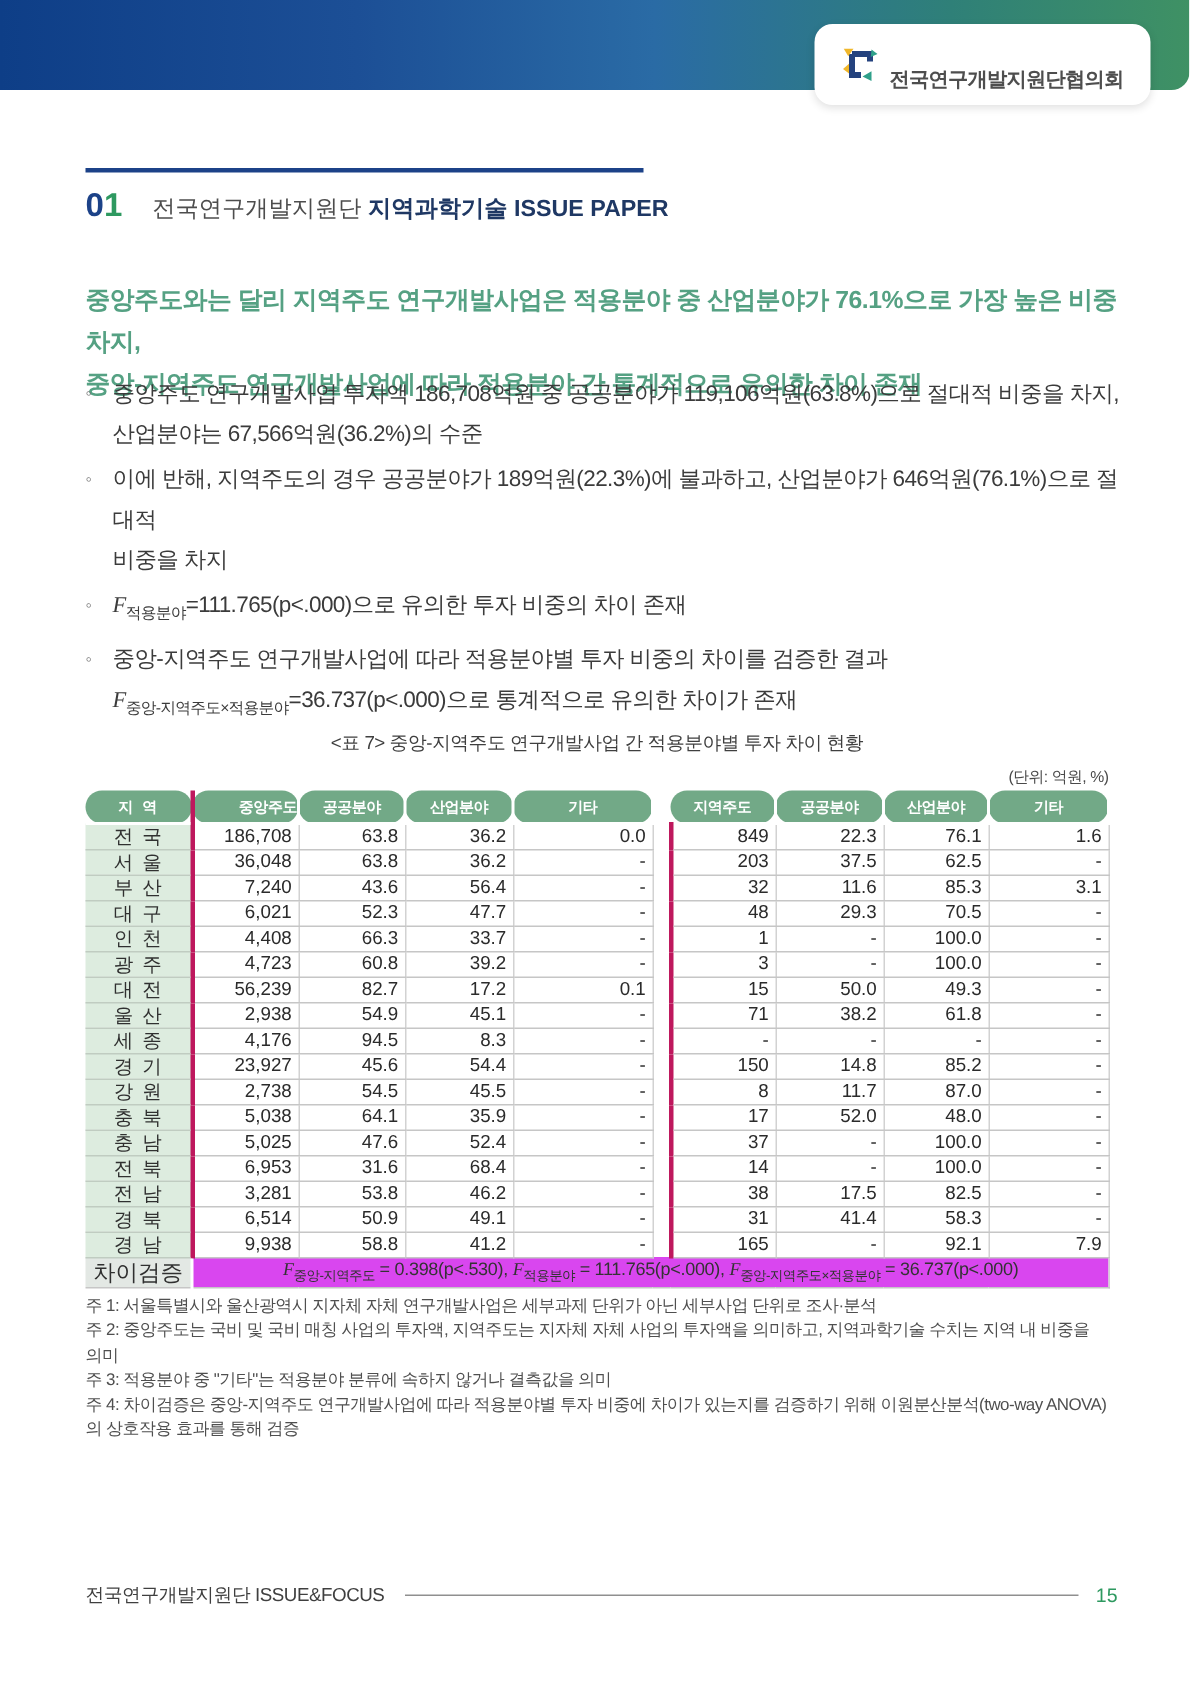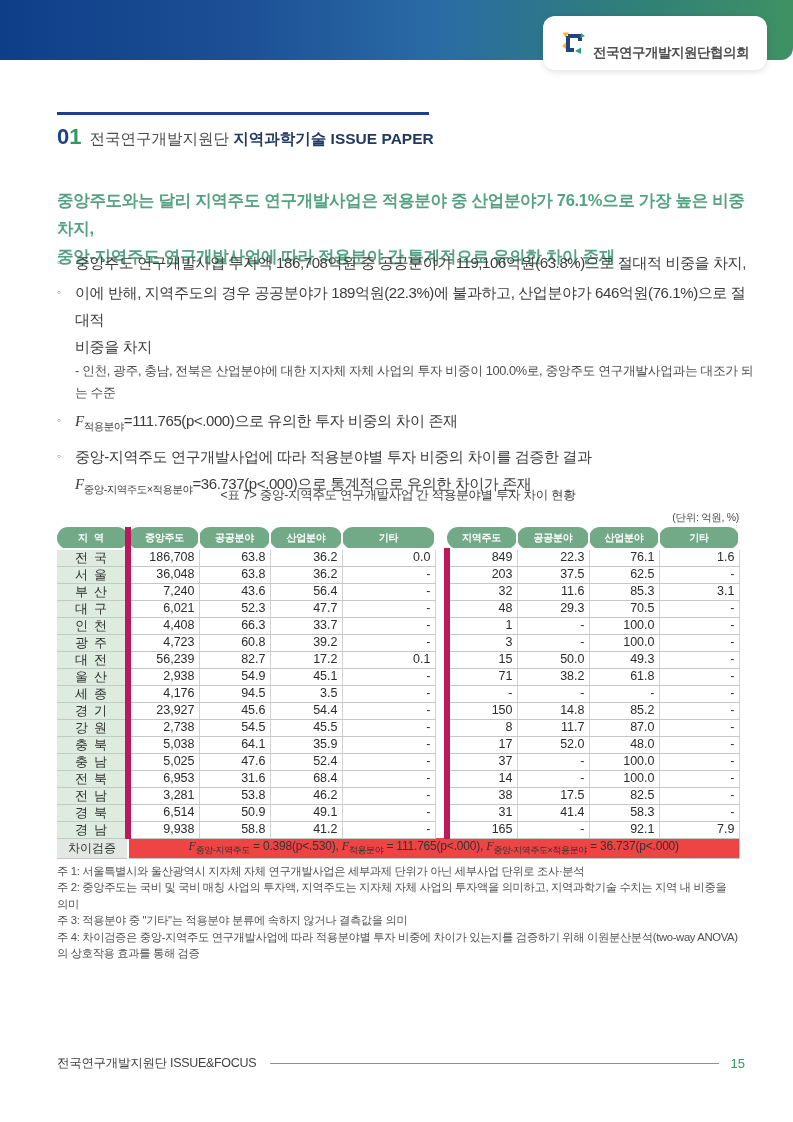--- a/index.html
+++ b/index.html
@@ -19,7 +19,7 @@
   
   .section-head { position:absolute; left:57px; top:112px; width:688px; }
   .section-rule { width:372px; height:3px; background:#1c4288; margin-bottom:9px; }
-  .section-line { display:flex; align-items:baseline; gap:8px; }
+  .section-line { display:flex; align-items:baseline; gap:20px; }
   .sec-num { font-size:22px; font-weight:800; letter-spacing:0; }
   .sec-num .zero { color:#1c4288; }
   .sec-num .one { color:#2e9960; }

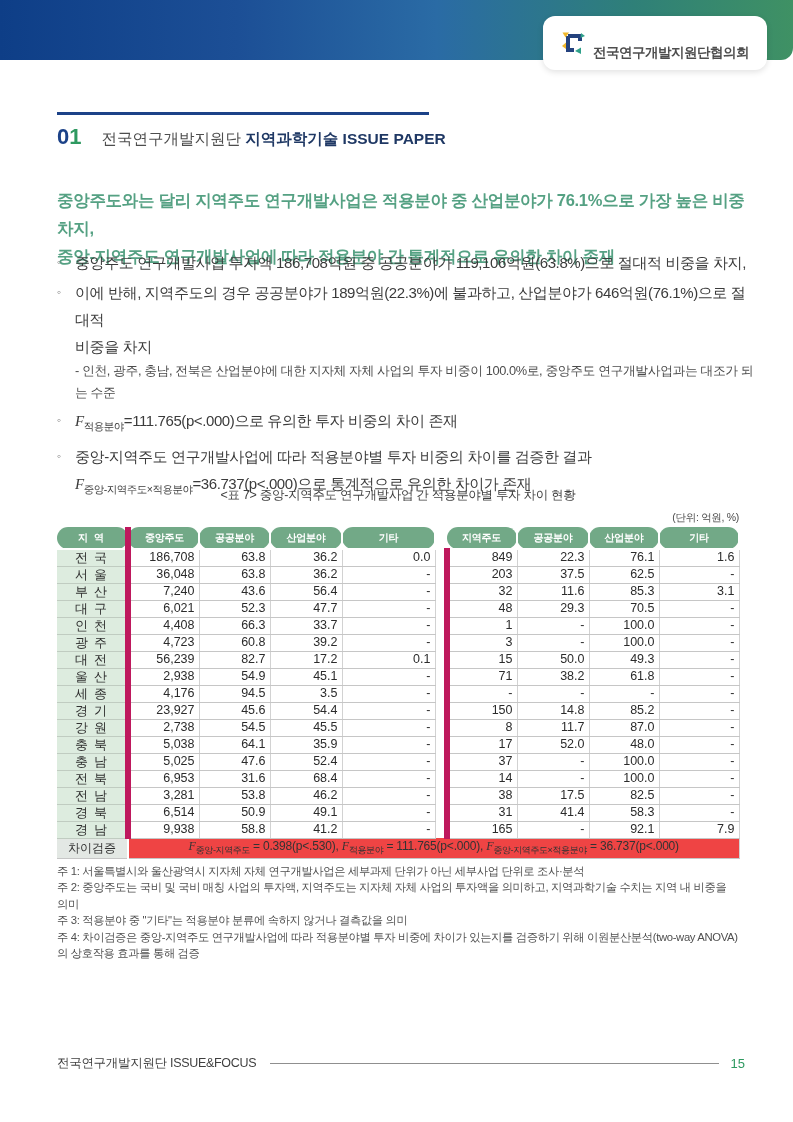--- a/index.html
+++ b/index.html
@@ -108,6 +108,7 @@
       <span class="marker">◦</span>
       <div class="b-content">
         <div>중앙주도 연구개발사업 투자액 186,708억원 중 공공분야가 119,106억원(63.8%)으로 절대적 비중을 차지,</div>
+        <div>산업분야는 67,566억원(36.2%)의 수준</div>
       </div>
     </div>
 

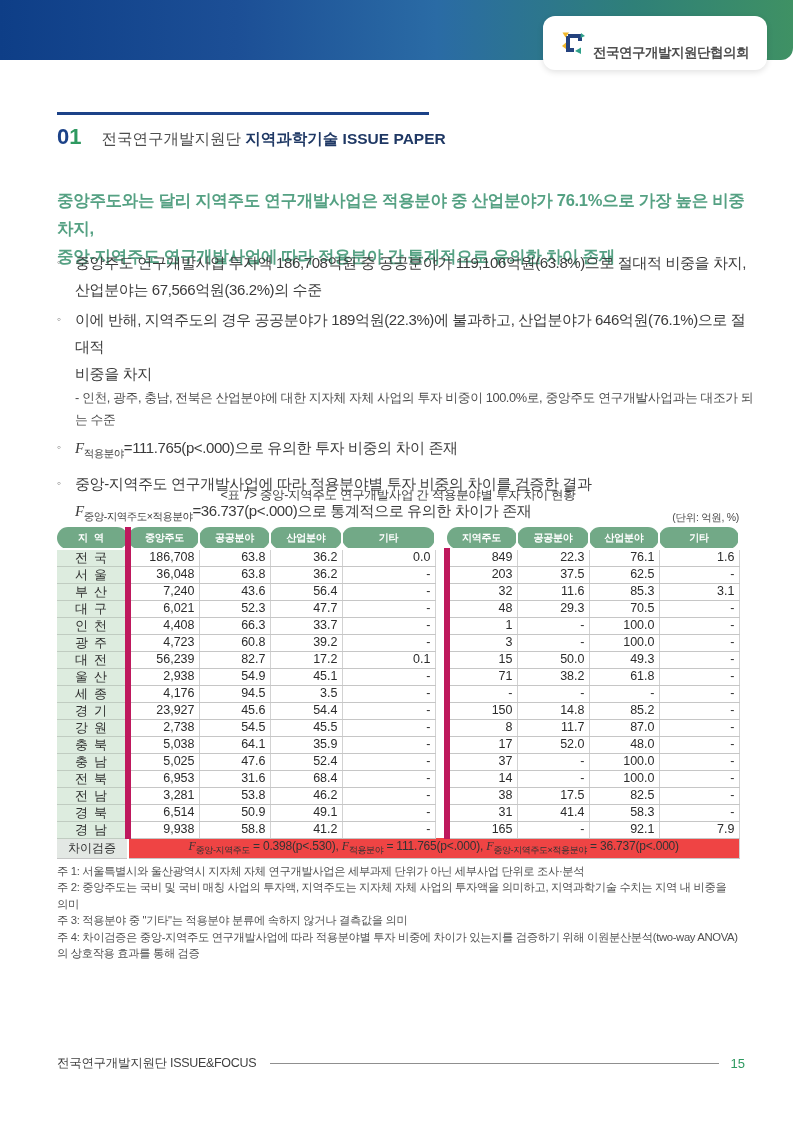--- a/index.html
+++ b/index.html
@@ -117,7 +117,6 @@
       <div class="b-content">
         <div>이에 반해, 지역주도의 경우 공공분야가 189억원(22.3%)에 불과하고, 산업분야가 646억원(76.1%)으로 절대적</div>
         <div>비중을 차지</div>
-        <div class="subnote">- 인천, 광주, 충남, 전북은 산업분야에 대한 지자체 자체 사업의 투자 비중이 100.0%로, 중앙주도 연구개발사업과는 대조가 되는 수준</div>
       </div>
     </div>
 

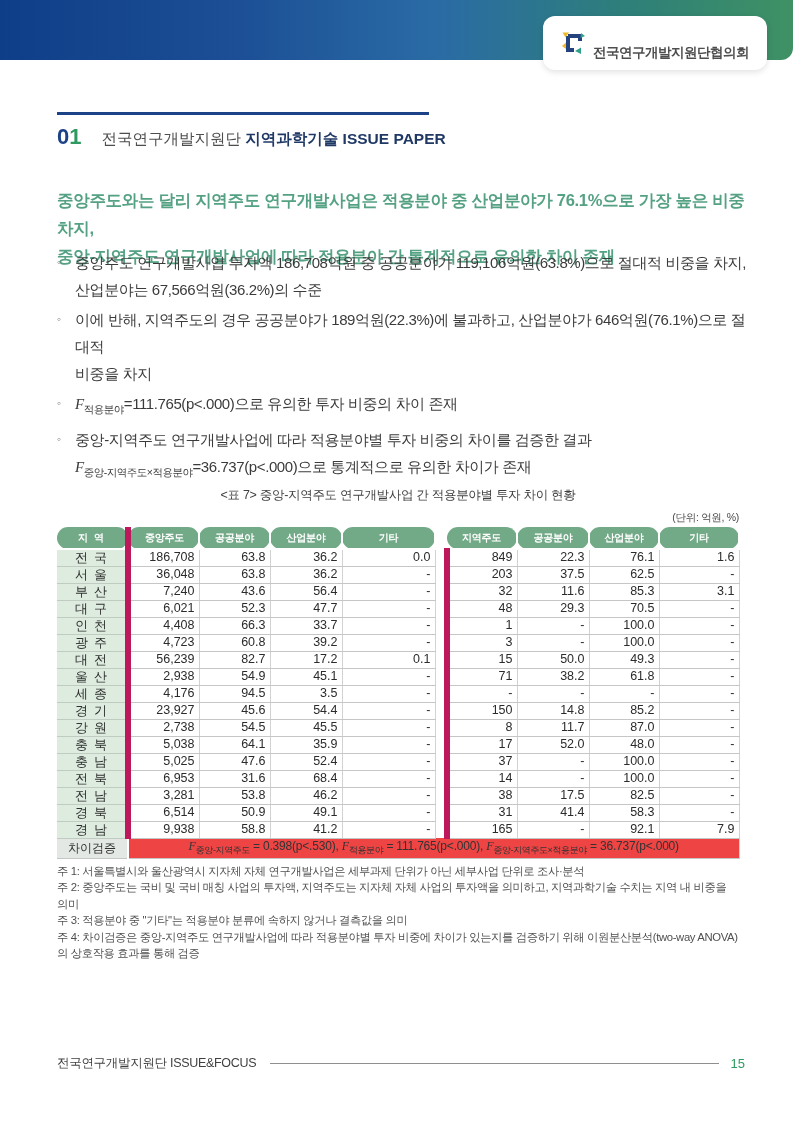--- a/index.html
+++ b/index.html
@@ -52,7 +52,7 @@
        border-right:2px solid #fff; border-bottom:1px solid #c0ccc1; font-size:13px; color:#303030; }
   th.region-h { letter-spacing:6px; text-indent:6px; }
   td.num { text-align:right; padding-right:4px; }
-  td.first-data, th.first-data { border-left:6px solid #be185d; }
+  td.first-data, th.first-data { border-left:3px solid #be185d;text-align:right; }
   tr.diff-row td.diff-label { background:#e3e8e4; text-align:center; letter-spacing:0; text-indent:0;
        font-size:12px; color:#303030; border-right:2px solid #fff; }
   tr.diff-row td.diff-formula { background:#ef4444; text-align:center; font-size:12px; color:#333; letter-spacing:-0.2px; }

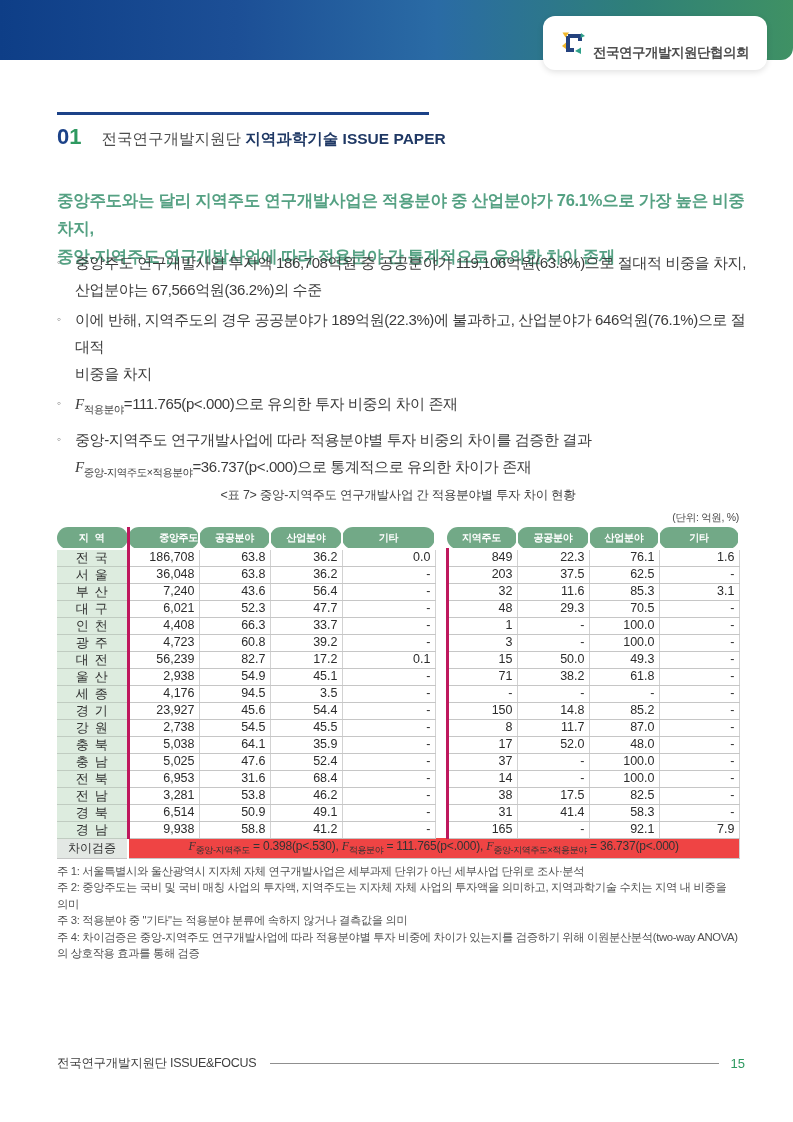--- a/index.html
+++ b/index.html
@@ -269,7 +269,7 @@
             <td class="region">세종</td>
             <td class="num first-data">4,176</td>
             <td class="num">94.5</td>
-            <td class="num">3.5</td>
+            <td class="num">8.3</td>
             <td class="num">-</td>
             <td class="spacer"></td>
             <td class="num first-data">-</td>

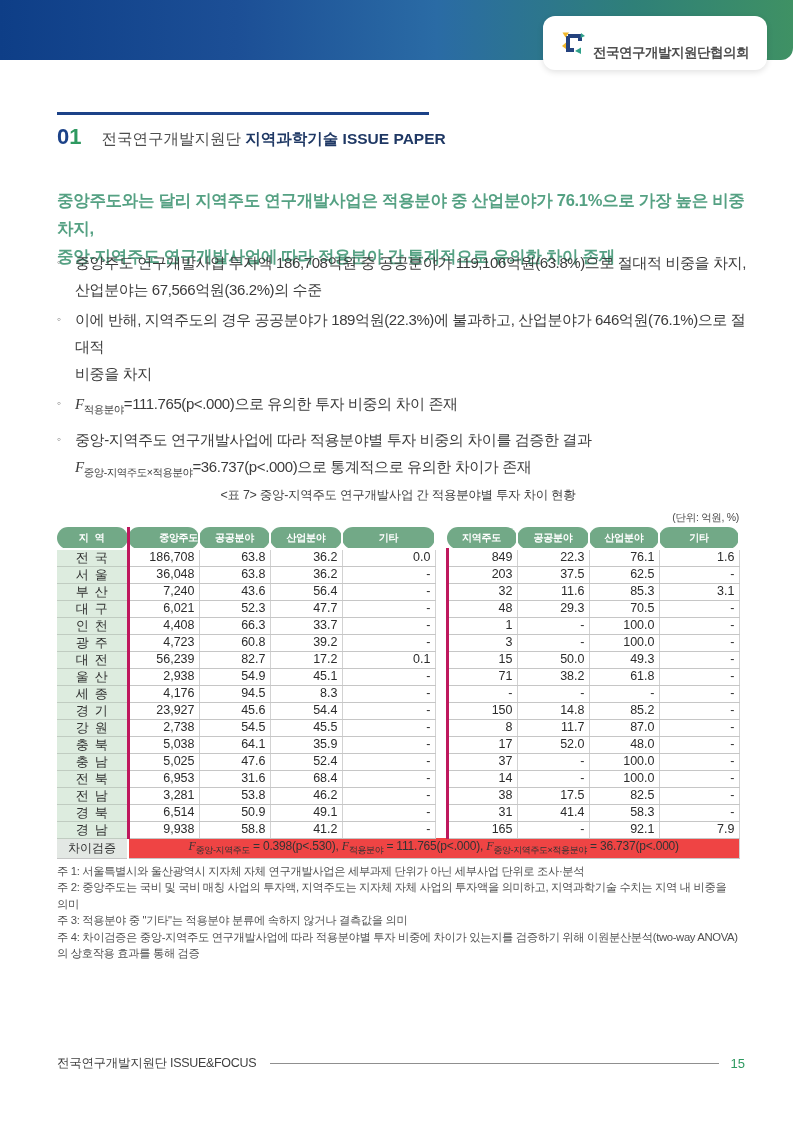--- a/index.html
+++ b/index.html
@@ -54,7 +54,7 @@
   td.num { text-align:right; padding-right:4px; }
   td.first-data, th.first-data { border-left:3px solid #be185d;text-align:right; }
   tr.diff-row td.diff-label { background:#e3e8e4; text-align:center; letter-spacing:0; text-indent:0;
-       font-size:12px; color:#303030; border-right:2px solid #fff; }
+       font-size:15px; color:#303030; border-right:2px solid #fff; }
   tr.diff-row td.diff-formula { background:#ef4444; text-align:center; font-size:12px; color:#333; letter-spacing:-0.2px; }
   tr.diff-row td.diff-formula sub { font-size:9px; letter-spacing:-0.4px; }
   tr.diff-row td.diff-formula i { font-style:italic; font-family:"Liberation Serif","DejaVu Serif",serif; }

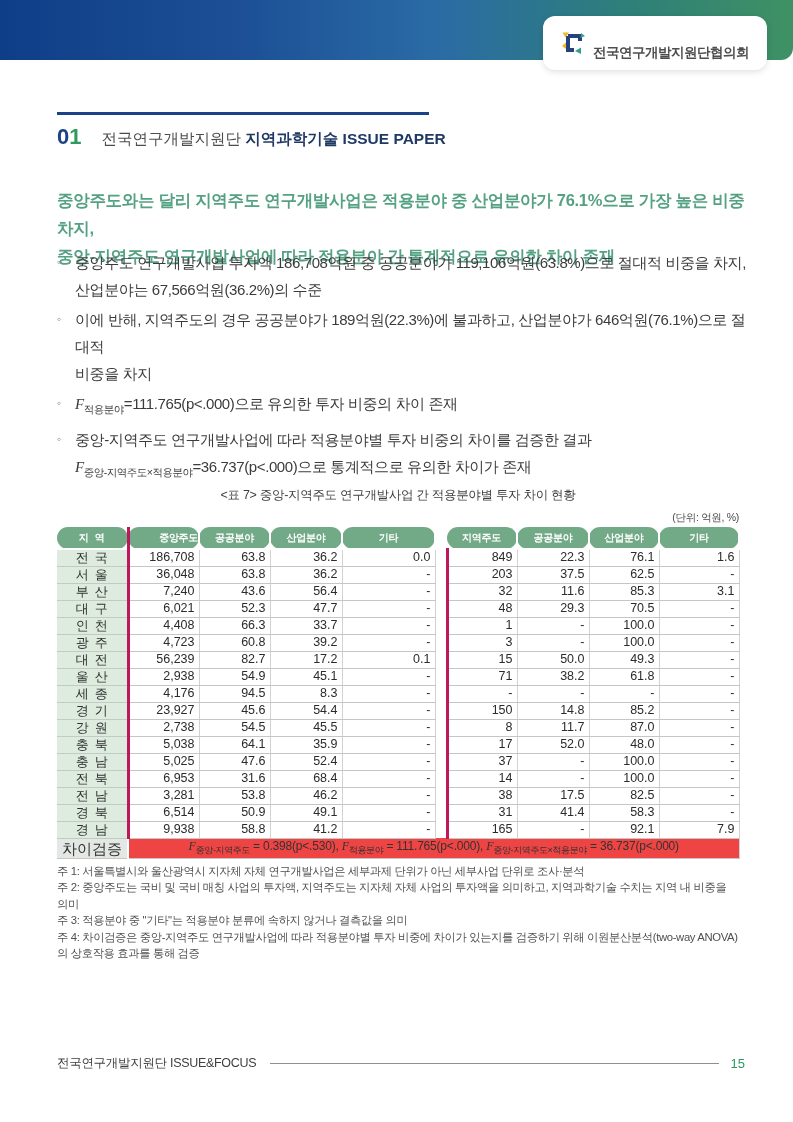--- a/index.html
+++ b/index.html
@@ -55,7 +55,7 @@
   td.first-data, th.first-data { border-left:3px solid #be185d;text-align:right; }
   tr.diff-row td.diff-label { background:#e3e8e4; text-align:center; letter-spacing:0; text-indent:0;
        font-size:15px; color:#303030; border-right:2px solid #fff; }
-  tr.diff-row td.diff-formula { background:#ef4444; text-align:center; font-size:12px; color:#333; letter-spacing:-0.2px; }
+  tr.diff-row td.diff-formula { background:#d946ef; text-align:center; font-size:12px; color:#333; letter-spacing:-0.2px; }
   tr.diff-row td.diff-formula sub { font-size:9px; letter-spacing:-0.4px; }
   tr.diff-row td.diff-formula i { font-style:italic; font-family:"Liberation Serif","DejaVu Serif",serif; }
 

